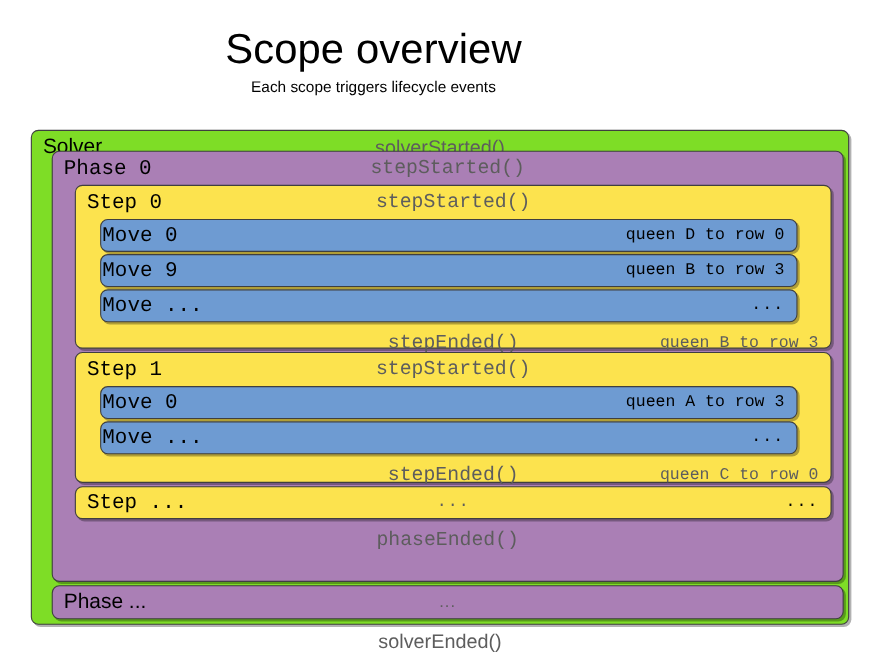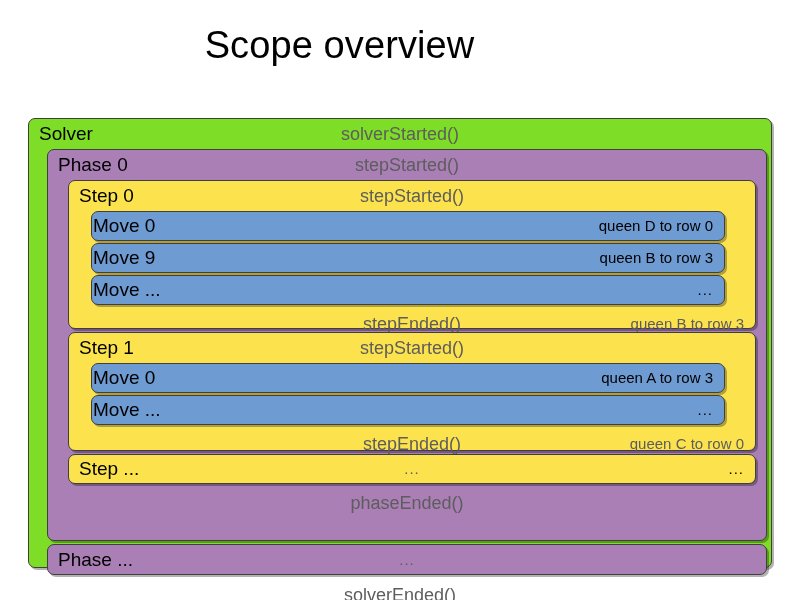--- a/index.html
+++ b/index.html
@@ -149,6 +149,7 @@
 
 <div id="header">
   <div id="page-title">Scope overview</div>
+  <div id="page-subtitle">Each scope triggers lifecycle events</div>
 </div>
 
 <div id="diagram">

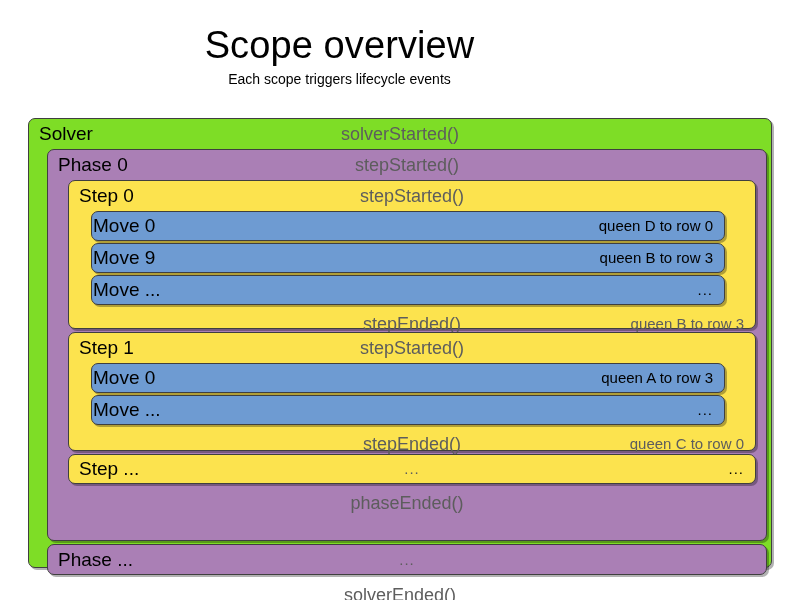--- a/index.html
+++ b/index.html
@@ -156,7 +156,7 @@
 
   <div class="scope solver" style="height:450px;">
 
-    <div class="row" style="height:30px;">
+    <div class="row" style="height:18px;">
       <span class="name">Solver</span>
       <span class="event">solverStarted()</span>
     </div>

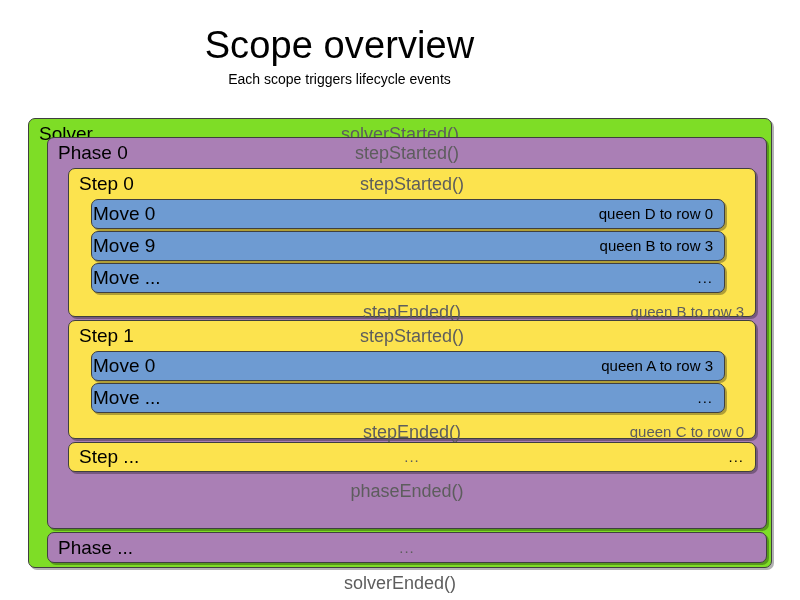--- a/index.html
+++ b/index.html
@@ -163,7 +163,7 @@
 
     <div class="inner-wrap phase-wrap">
 
-      <div class="scope phase" style="height:392px;">
+      <div class="scope phase" style="height:392px;font-family:Liberation Mono, monospace;">
 
         <div class="row" style="height:30px;">
           <span class="name">Phase 0</span>

